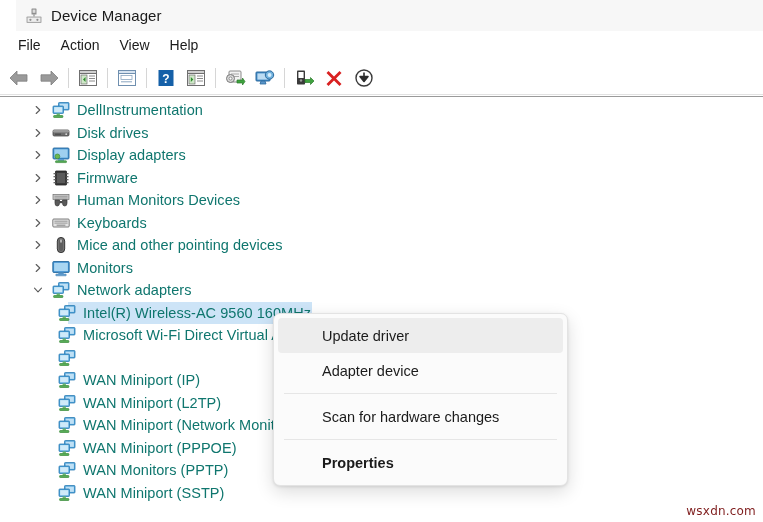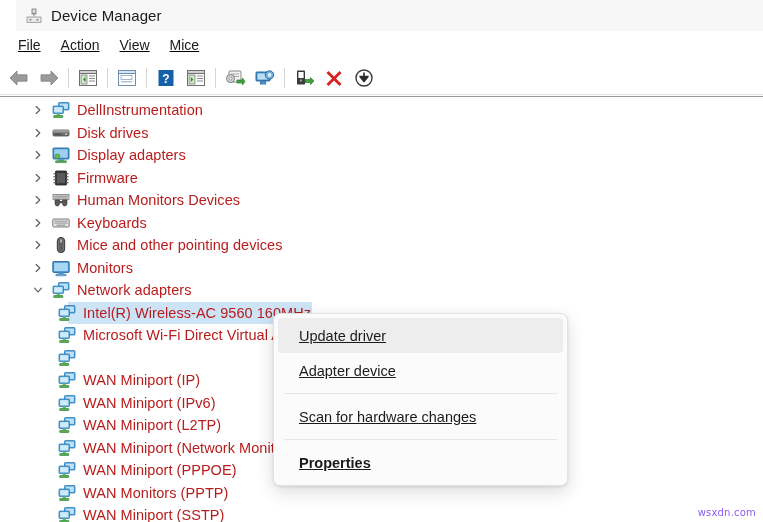--- a/index.html
+++ b/index.html
@@ -60,7 +60,6 @@
     align-items: center;
     padding-left: 8px;
     box-sizing: border-box;
-    text-decoration: underline;
   }
   .menubar .menu-item {
     font-size: 14px;

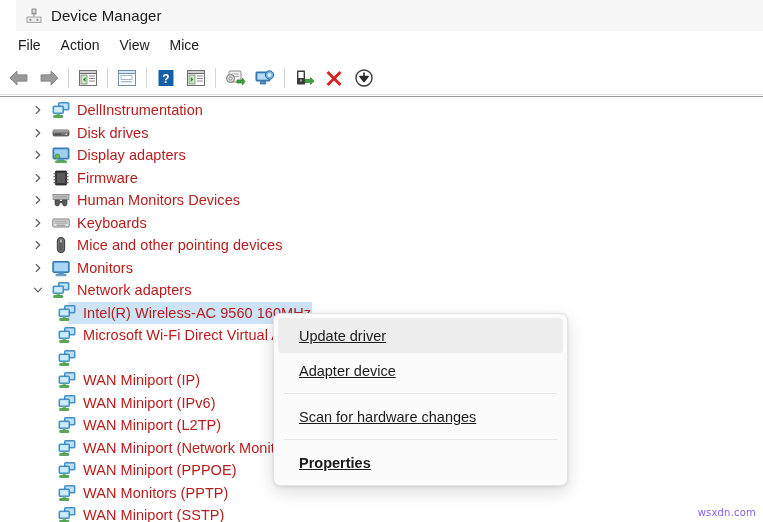--- a/index.html
+++ b/index.html
@@ -235,7 +235,7 @@
     <span class="menu-item">File</span>
     <span class="menu-item">Action</span>
     <span class="menu-item">View</span>
-    <span class="menu-item">Mice</span>
+    <span class="menu-item">Help</span>
   </div>
 
   <div class="toolbar">

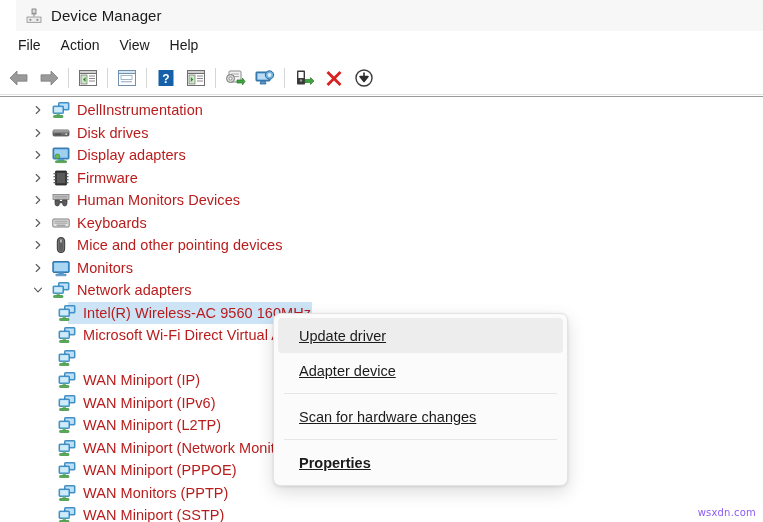--- a/index.html
+++ b/index.html
@@ -149,7 +149,7 @@
   }
   .tree-row .dev-label {
     font-size: 14.5px;
-    color: #b91c1c;
+    color: #0f766e;
     letter-spacing: 0.05px;
   }
   .tree-row.level0 { padding-left: 30px; }

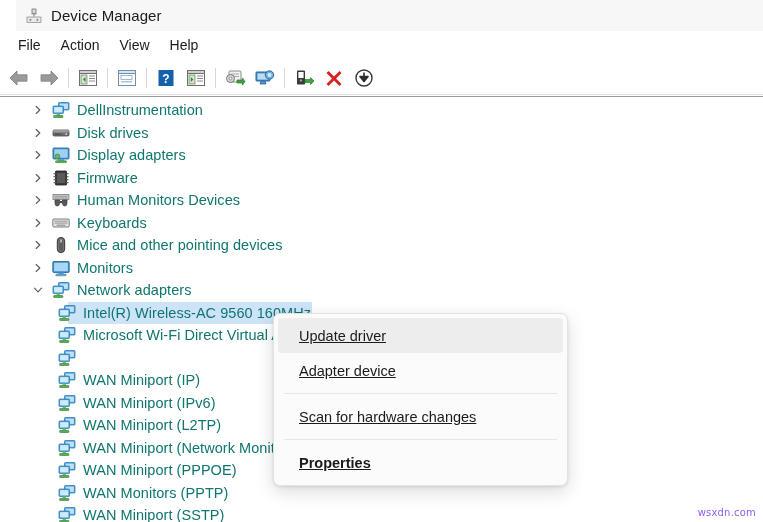--- a/index.html
+++ b/index.html
@@ -184,14 +184,13 @@
     height: 35px;
     display: flex;
     align-items: center;
-    padding-left: 21px;
+    padding-left: 44px;
     font-size: 14.5px;
     color: #1b1b1b;
     margin: 0 4px;
     border-radius: 4px;
     box-sizing: border-box;
     white-space: nowrap;
-    text-decoration: underline;
   }
   .ctx-item.highlight { background: #ededed; }
   .ctx-item.bold { font-weight: bold; }

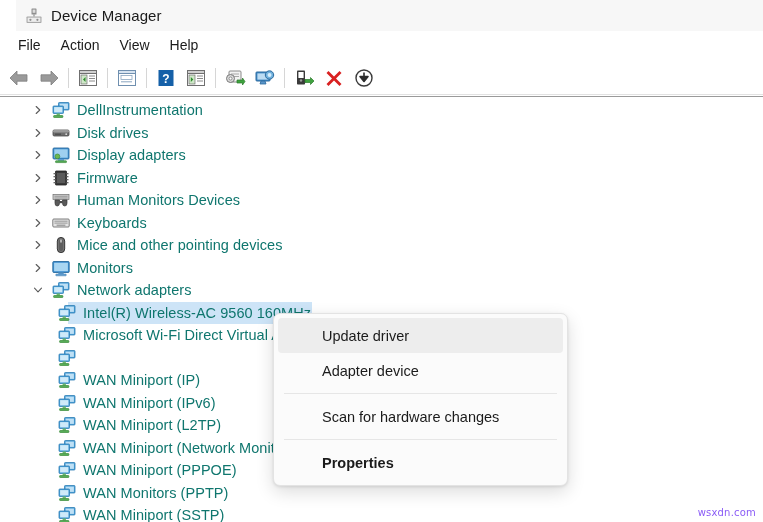--- a/index.html
+++ b/index.html
@@ -539,17 +539,6 @@
           <rect x="4.6" y="12.5" width="3.3" height="2" fill="#6db86d"></rect>
           <rect x="1.6" y="14.5" width="9.3" height="2" rx="0.6" fill="#57ad57" stroke="#3b8b3b" stroke-width="0.7"></rect>
         </svg>
-        <span class="dev-label">WAN Miniport (IPv6)</span>
-      </div>
-      <div class="tree-row level1">
-        <svg viewBox="0 0 18 18" class="dev-icon">
-          <rect x="6.5" y="1.5" width="10.5" height="7.5" rx="0.8" fill="#4a9fd8" stroke="#2f7fb5" stroke-width="0.8"></rect>
-          <rect x="7.6" y="2.6" width="8.3" height="5.3" fill="#bfe0f5"></rect>
-          <rect x="1" y="5" width="10.5" height="7.5" rx="0.8" fill="#4a9fd8" stroke="#2f7fb5" stroke-width="0.8"></rect>
-          <rect x="2.1" y="6.1" width="8.3" height="5.3" fill="#cfeaf9"></rect>
-          <rect x="4.6" y="12.5" width="3.3" height="2" fill="#6db86d"></rect>
-          <rect x="1.6" y="14.5" width="9.3" height="2" rx="0.6" fill="#57ad57" stroke="#3b8b3b" stroke-width="0.7"></rect>
-        </svg>
         <span class="dev-label">WAN Miniport (L2TP)</span>
       </div>
       <div class="tree-row level1">

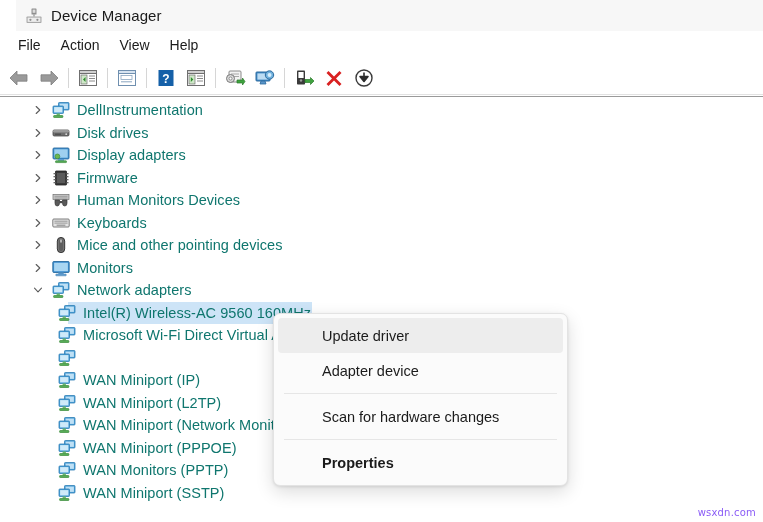--- a/index.html
+++ b/index.html
@@ -205,8 +205,8 @@
     position: absolute;
     right: 7px;
     bottom: 4px;
-    font-size: 10px;
-    color: #8b5cf6;
+    font-size: 12px;
+    color: #7f1d1d;
     font-family: "DejaVu Sans", sans-serif;
     letter-spacing: 0.2px;
     z-index: 60;

